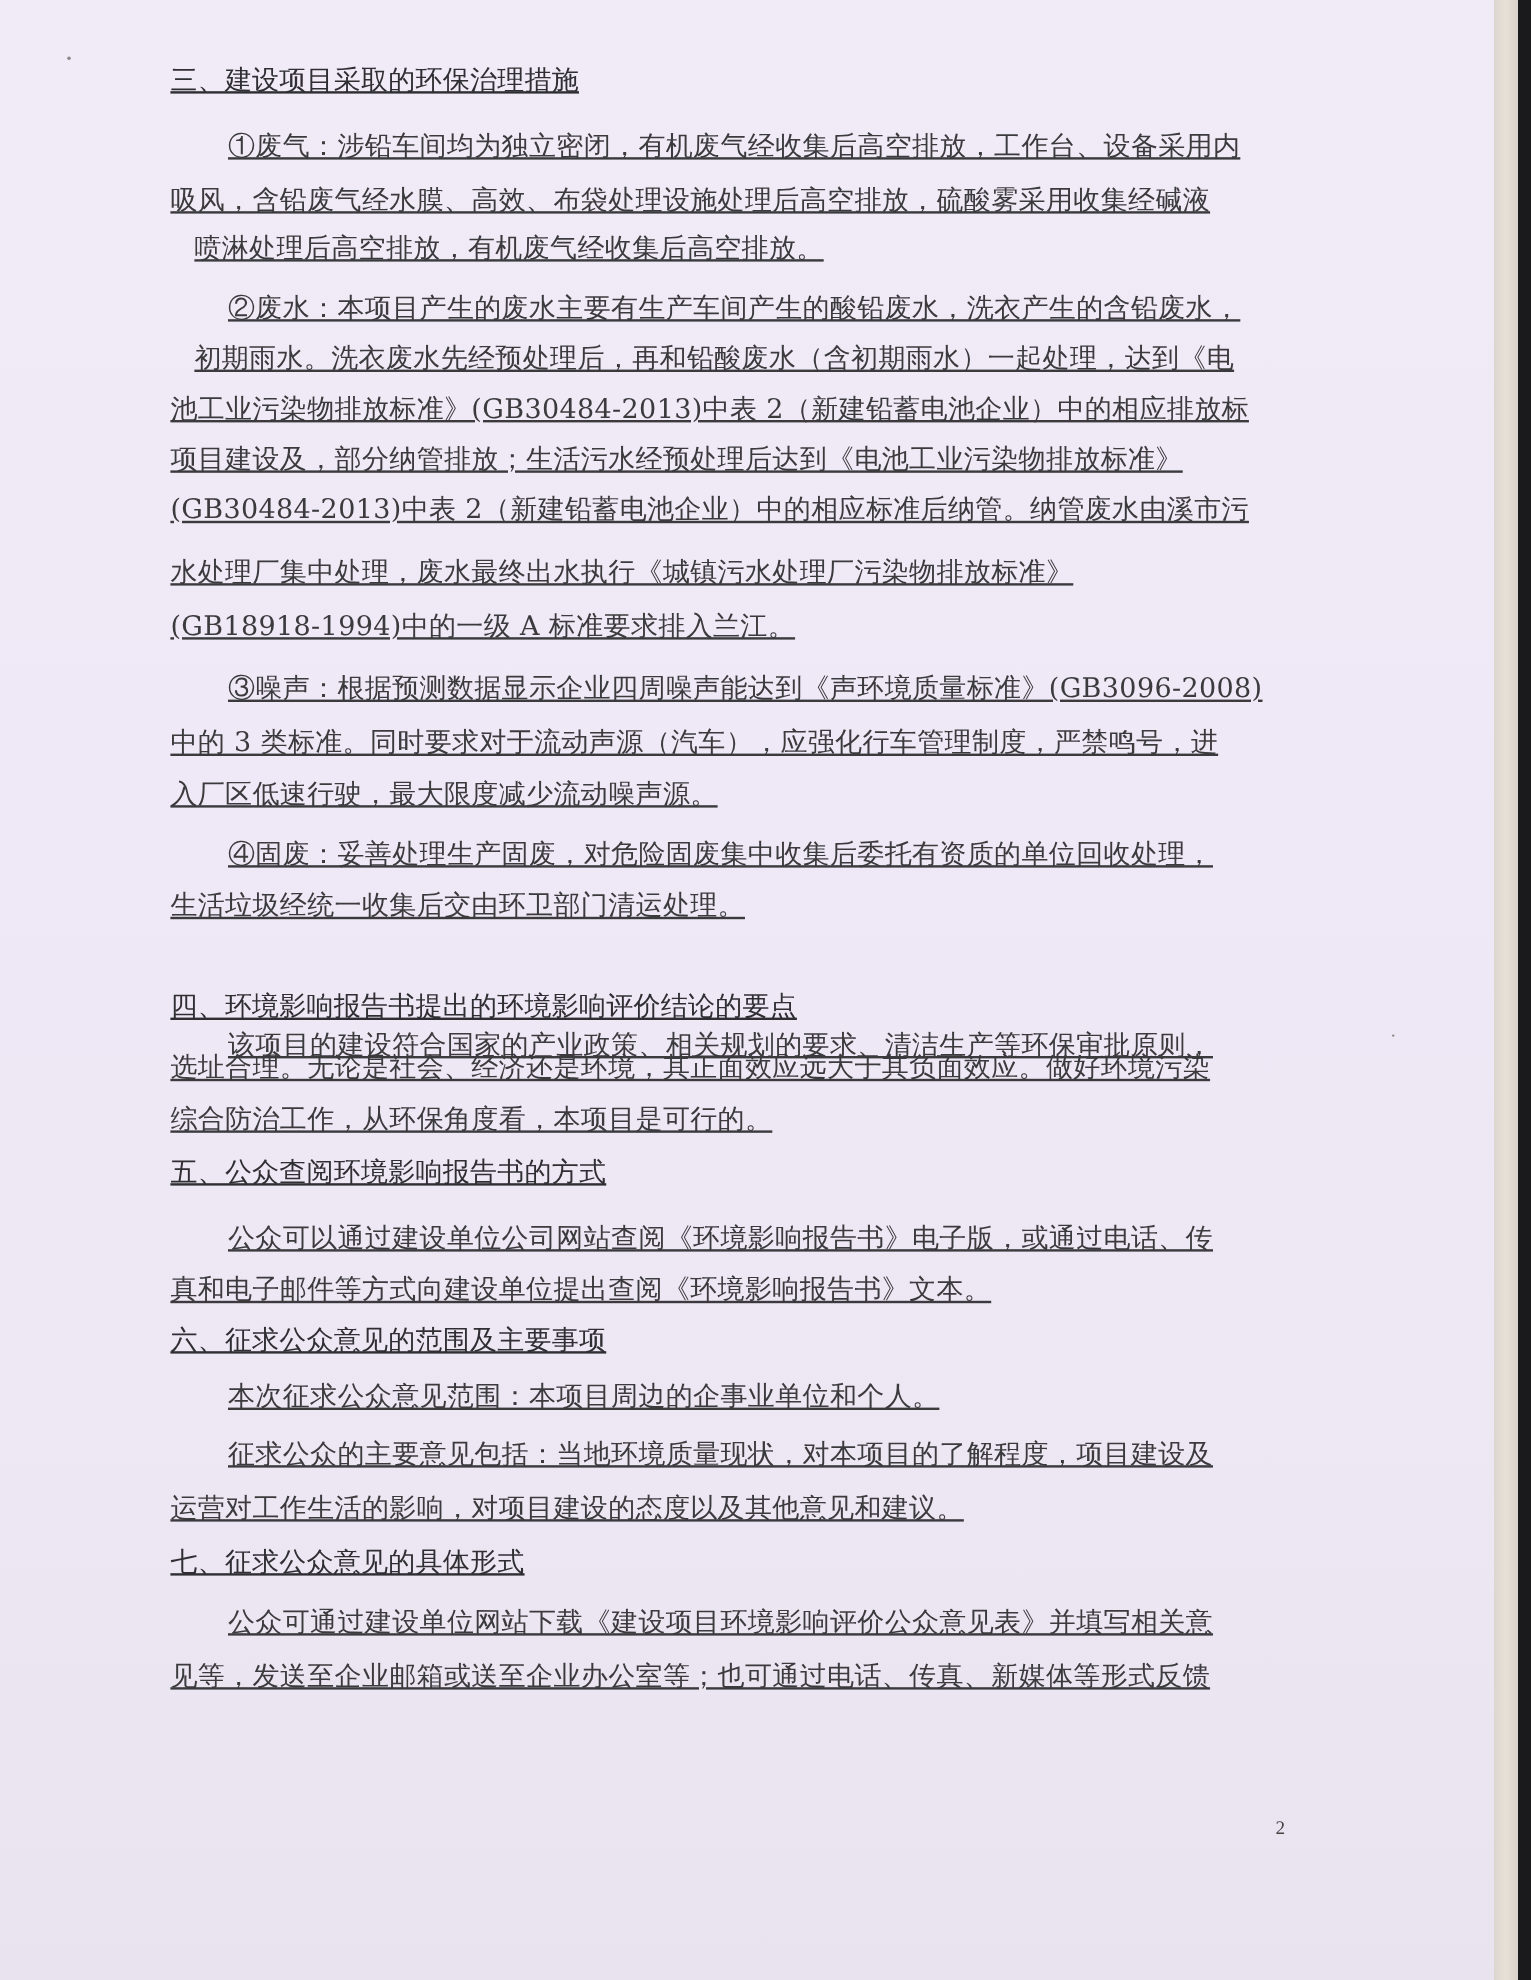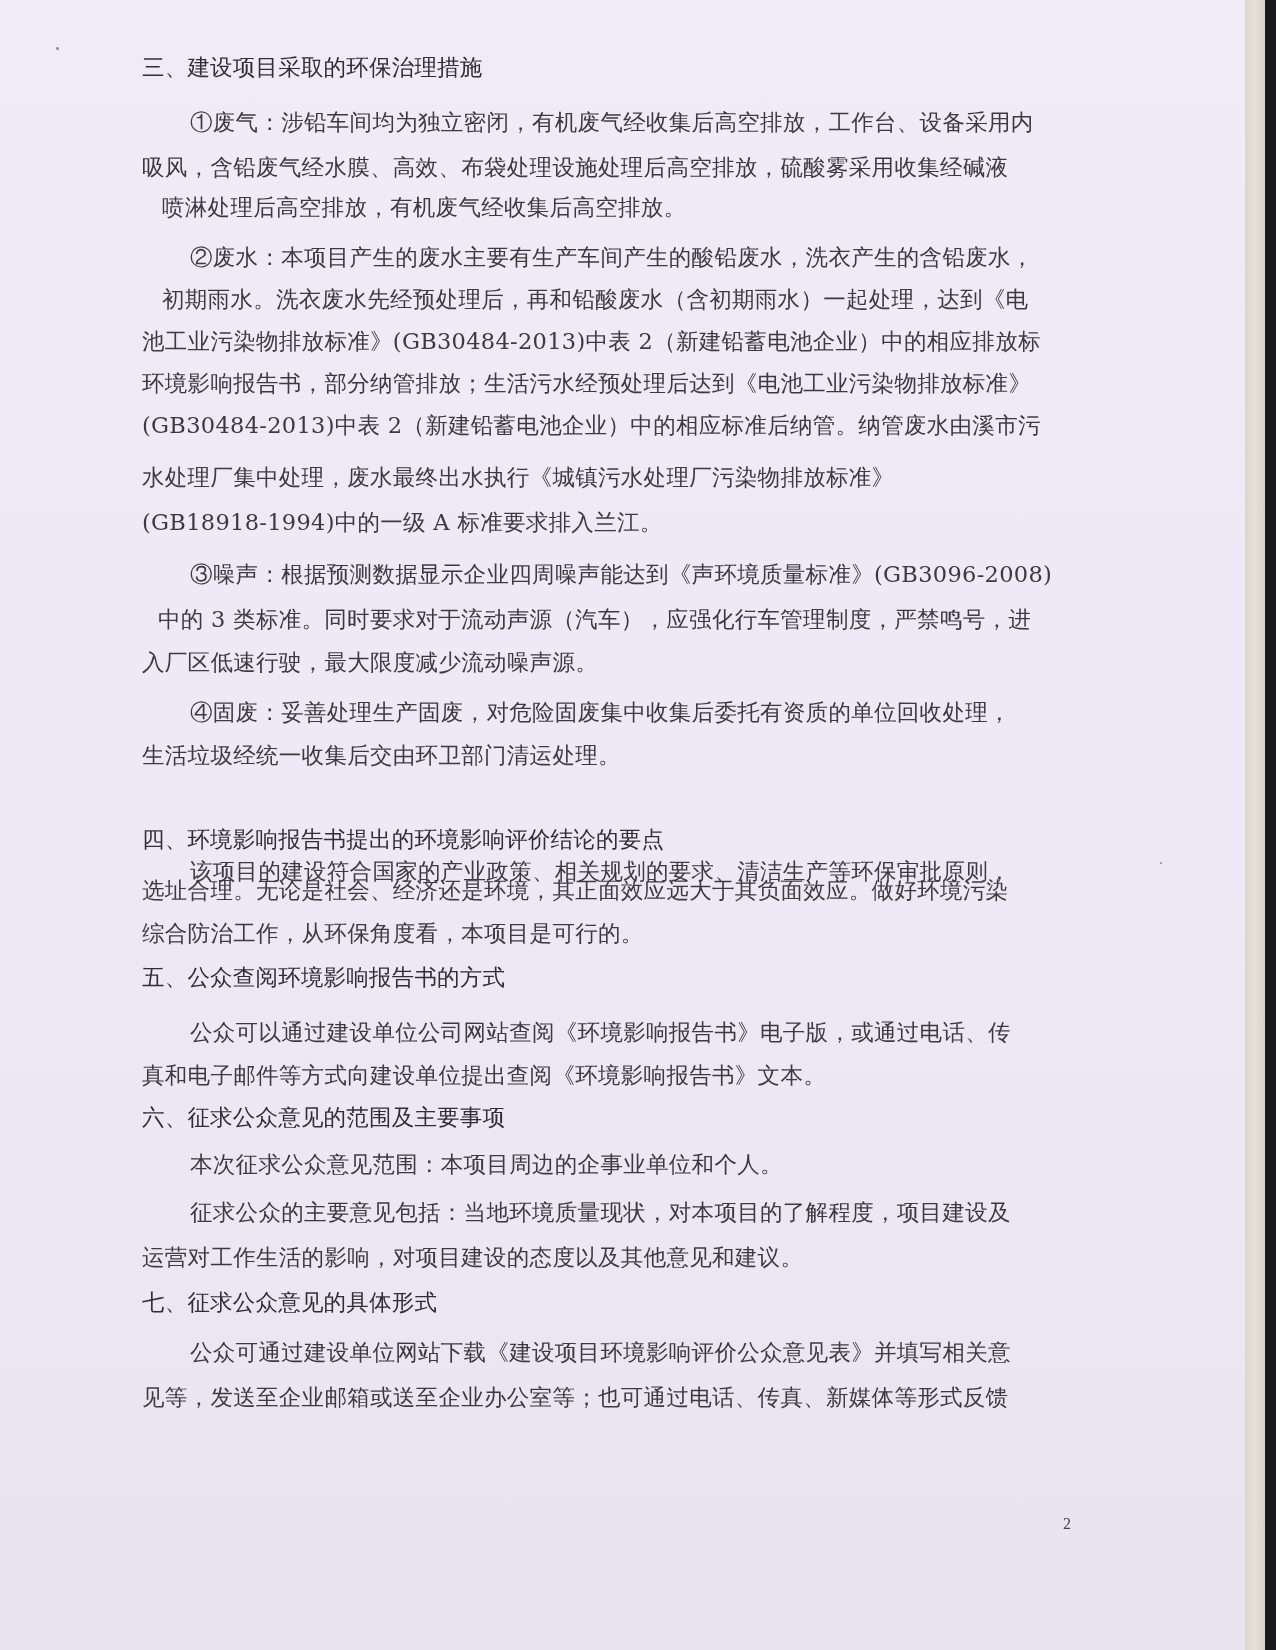--- a/index.html
+++ b/index.html
@@ -53,6 +53,7 @@
       letter-spacing: 0.3px;
       line-height: 30px;
       color: #3b3b3e;
+      text-decoration: underline;
     }
     .heading {
       font-size: 22.5px;

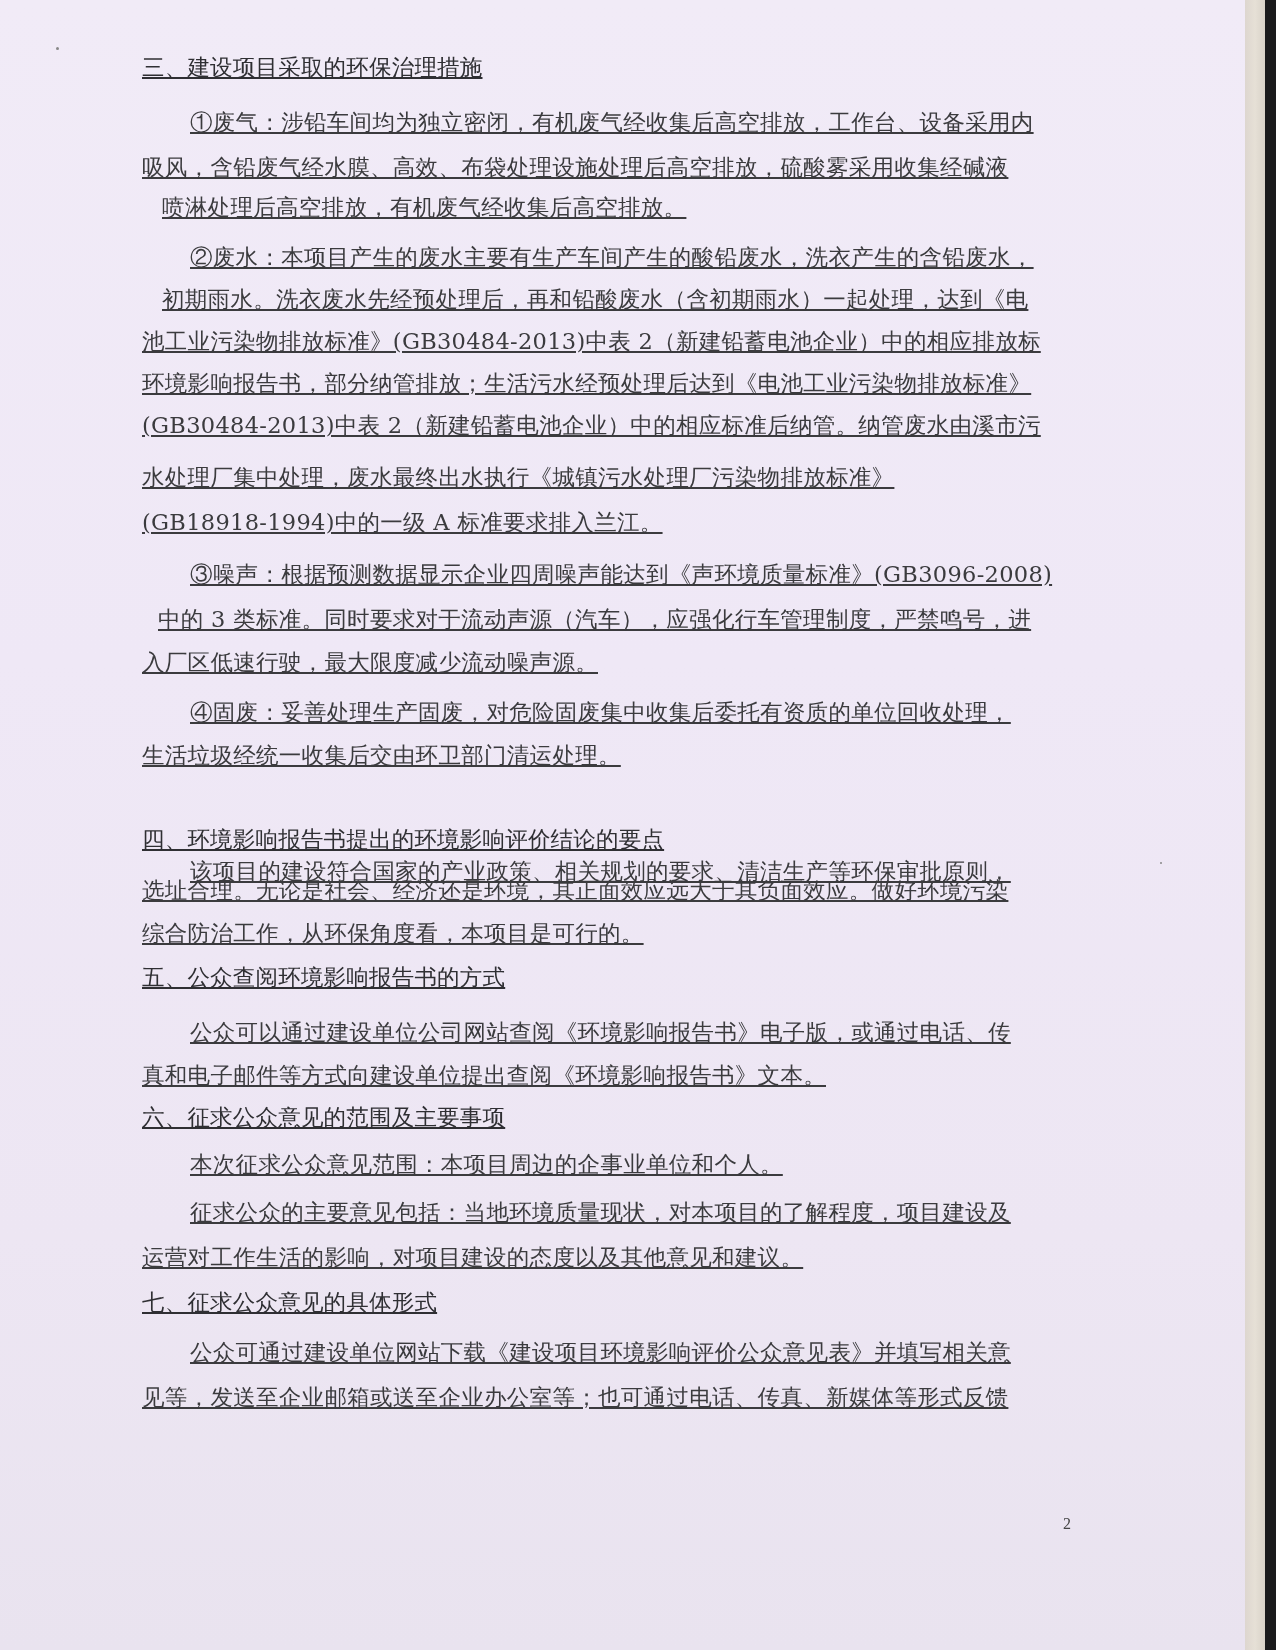--- a/index.html
+++ b/index.html
@@ -96,7 +96,7 @@
   <div class="line indent" style="top:190px;">②废水：本项目产生的废水主要有生产车间产生的酸铅废水，洗衣产生的含铅废水，</div>
   <div class="line" style="top:232px;margin-left:20px;">初期雨水。洗衣废水先经预处理后，再和铅酸废水（含初期雨水）一起处理，达到《电</div>
   <div class="line" style="top:274px;">池工业污染物排放标准》(GB30484-2013)中表 2（新建铅蓄电池企业）中的相应排放标</div>
-  <div class="line" style="top:316px;">环境影响报告书，部分纳管排放；生活污水经预处理后达到《电池工业污染物排放标准》</div>
+  <div class="line" style="top:316px;">项目建设及，部分纳管排放；生活污水经预处理后达到《电池工业污染物排放标准》</div>
   <div class="line" style="top:358px;">(GB30484-2013)中表 2（新建铅蓄电池企业）中的相应标准后纳管。纳管废水由溪市污</div>
   <div class="line" style="top:410px;">水处理厂集中处理，废水最终出水执行《城镇污水处理厂污染物排放标准》</div>
   <div class="line" style="top:455px;">(GB18918-1994)中的一级 A 标准要求排入兰江。</div>

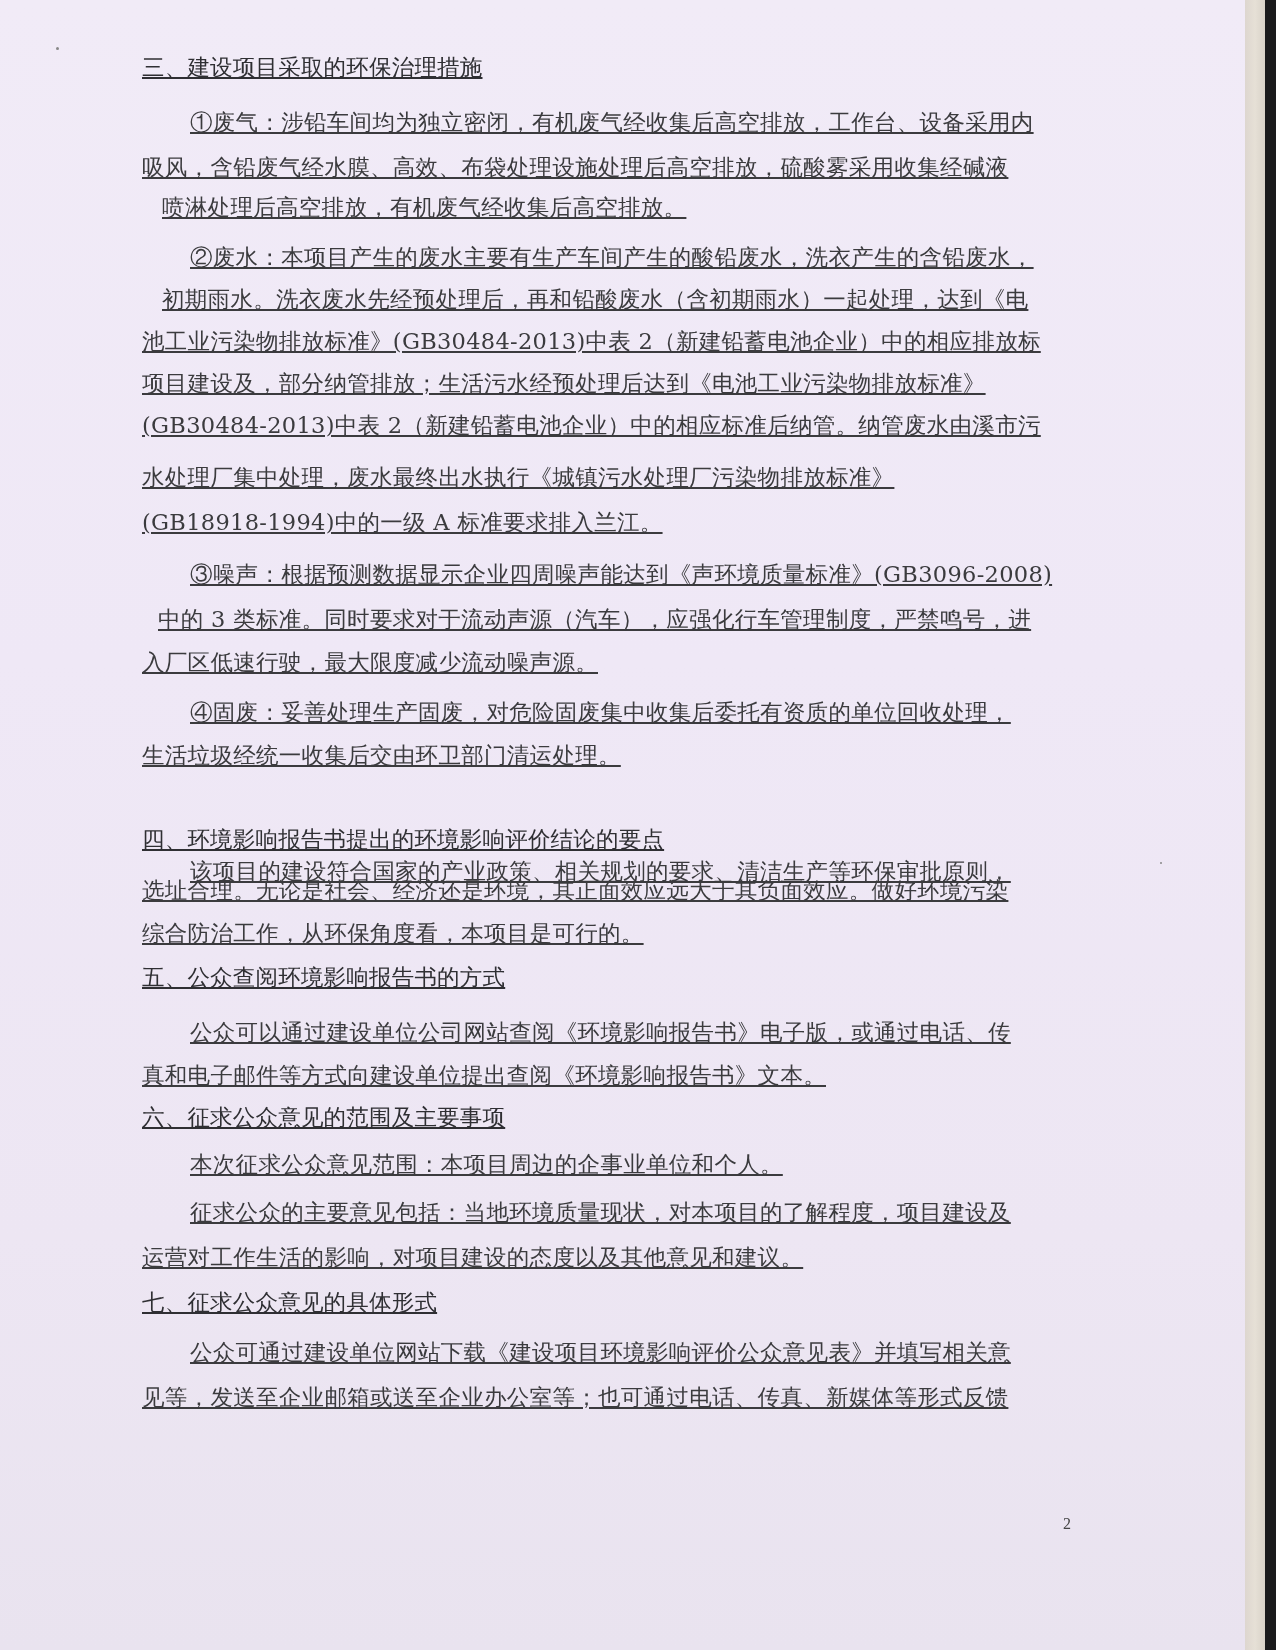--- a/index.html
+++ b/index.html
@@ -101,7 +101,7 @@
   <div class="line" style="top:410px;">水处理厂集中处理，废水最终出水执行《城镇污水处理厂污染物排放标准》</div>
   <div class="line" style="top:455px;">(GB18918-1994)中的一级 A 标准要求排入兰江。</div>
   <div class="line indent" style="top:507px;">③噪声：根据预测数据显示企业四周噪声能达到《声环境质量标准》(GB3096-2008)</div>
-  <div class="line" style="top:552px;margin-left:16px;">中的 3 类标准。同时要求对于流动声源（汽车），应强化行车管理制度，严禁鸣号，进</div>
+  <div class="line" style="top:552px;">中的 3 类标准。同时要求对于流动声源（汽车），应强化行车管理制度，严禁鸣号，进</div>
   <div class="line" style="top:595px;">入厂区低速行驶，最大限度减少流动噪声源。</div>
   <div class="line indent" style="top:645px;">④固废：妥善处理生产固废，对危险固废集中收集后委托有资质的单位回收处理，</div>
   <div class="line" style="top:688px;">生活垃圾经统一收集后交由环卫部门清运处理。</div>

